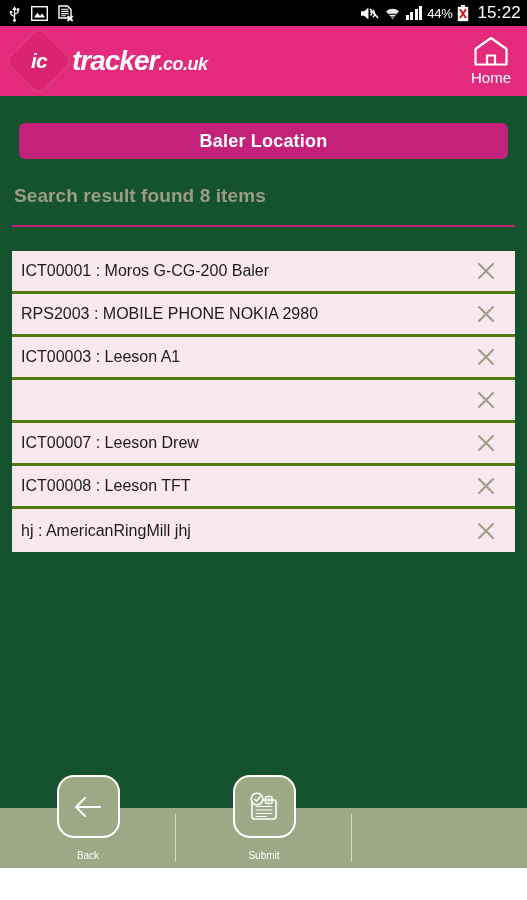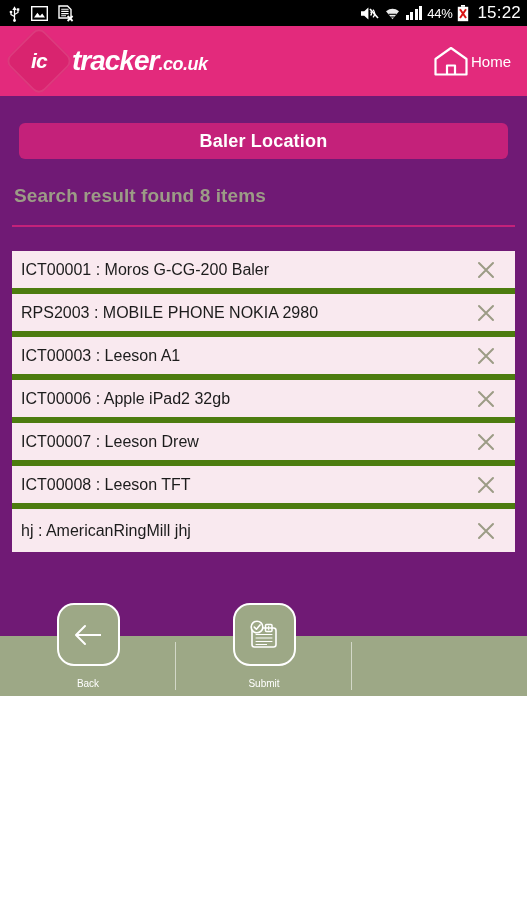--- a/index.html
+++ b/index.html
@@ -9,7 +9,7 @@
     font-family:"Liberation Sans", sans-serif;
     overflow:hidden;
   }
-  #app { position:relative; width:527px; height:696px; background:#701a75;padding-left:38px; }
+  #app { position:relative; width:527px; height:868px; background:#14532d;padding-left:38px; }
 
   
   .statusbar{

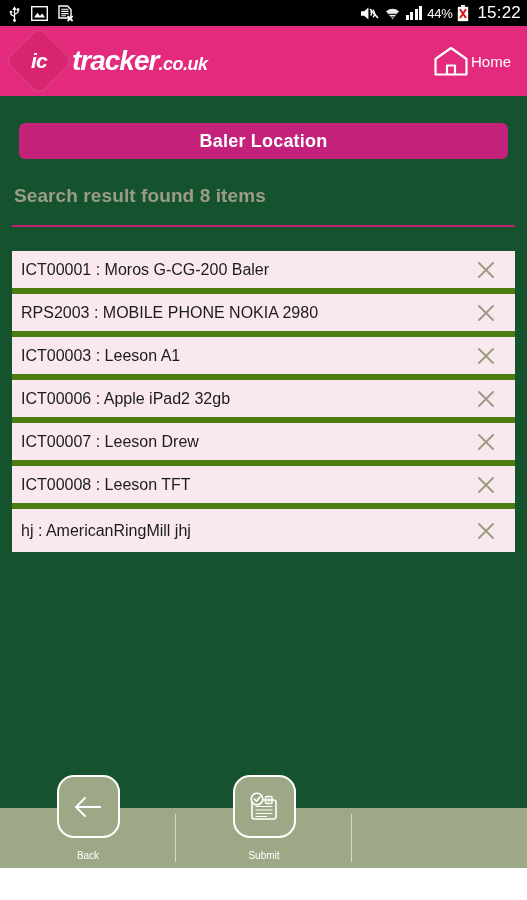--- a/index.html
+++ b/index.html
@@ -55,7 +55,7 @@
   .wordmark .tld{ font-size:18px; letter-spacing:-.5px; }
   .home-btn{
     margin-left:auto; margin-right:16px;
-    display:flex; flex-direction:row; align-items:center; gap:2px;
+    display:flex; flex-direction:column; align-items:center; gap:2px;
   }
   .home-label{ color:#fff; font-size:15px; }
 

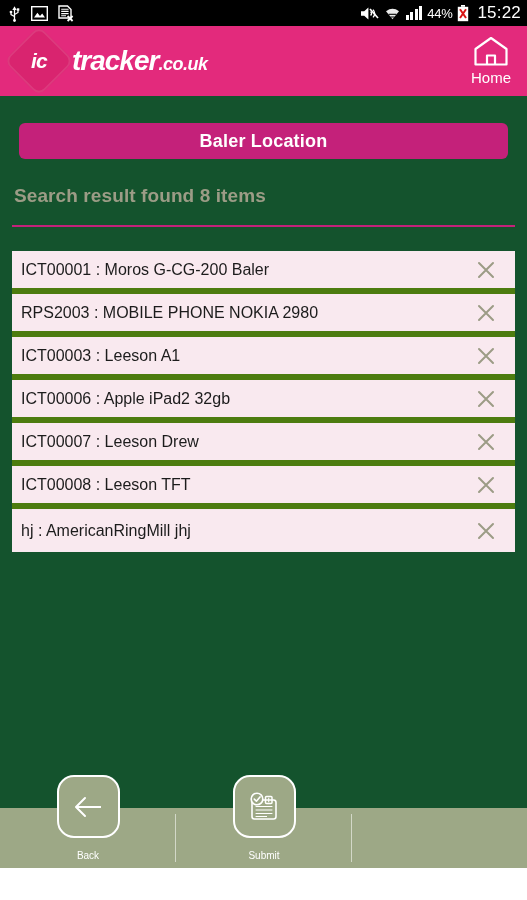--- a/index.html
+++ b/index.html
@@ -88,7 +88,7 @@
     position:relative; height:43px;
     background:#f9e9ef;
     display:flex; align-items:center;
-    border-bottom:6px solid #4d7c0f;
+    border-bottom:3px solid #4d7c0f;
     cursor:pointer;
   }
   .row:last-child{ border-bottom:none; }

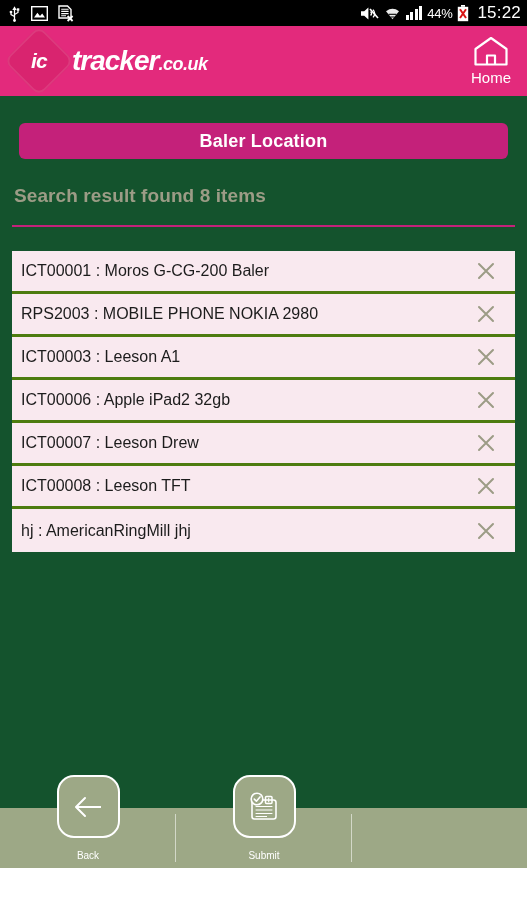--- a/index.html
+++ b/index.html
@@ -233,7 +233,6 @@
         </div>
       </div>
       <div class="row">
-        <div class="row-label">ICT00006 : Apple iPad2 32gb</div>
         <div class="row-x">
           <svg width="22" height="22" viewBox="0 0 22 22">
             <path d="M4 4 L18 18 M18 4 L4 18" stroke="#9c9c86" stroke-width="2" stroke-linecap="round"></path>

